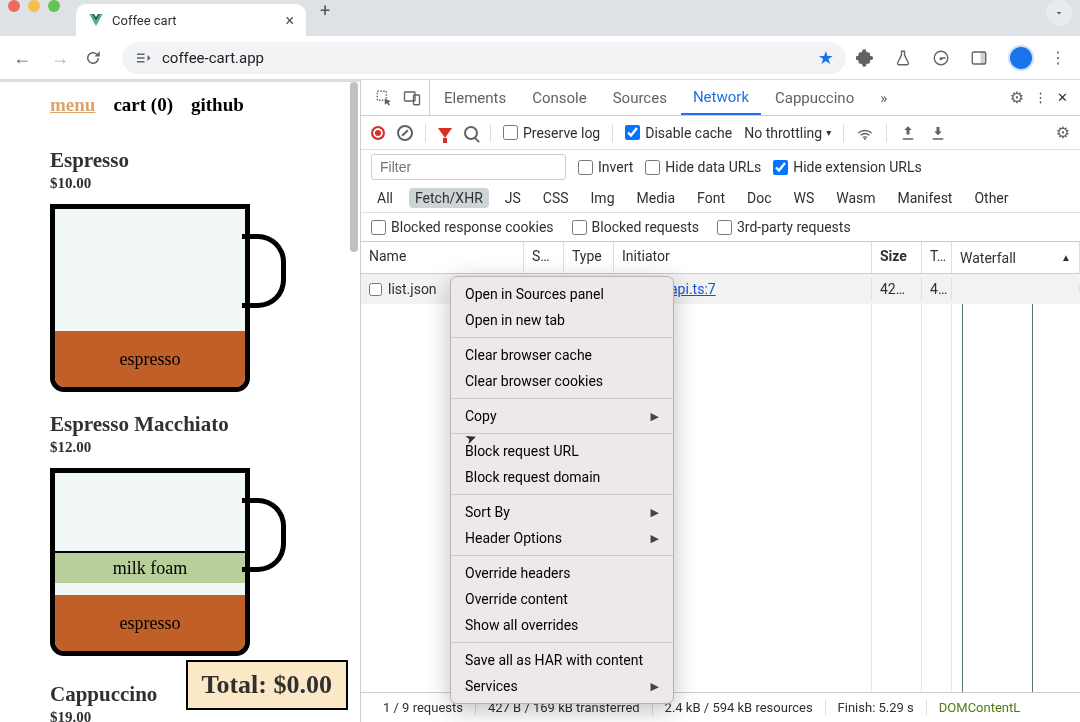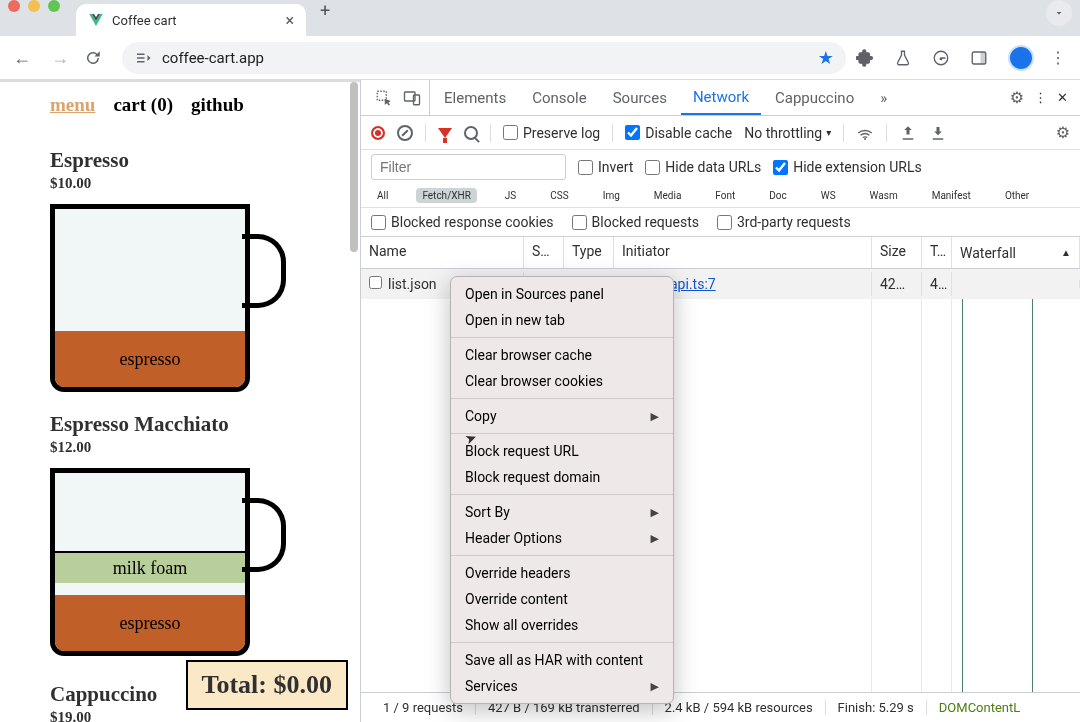--- a/index.html
+++ b/index.html
@@ -76,7 +76,7 @@
 .dt-filter-row { display: flex; align-items: center; gap: 12px; padding: 4px 10px; font-size: 14px;}
 .filter-input { width: 195px; border: 1px solid #cacdd1; border-radius: 3px; height: 26px; padding: 0 8px; font-size: 14px;}
 
-.dt-type-row { display: flex; align-items: flex-end; gap: 22px; padding: 4px 10px; border-bottom: 1px solid #e0e0e0; font-size: 10px; flex-wrap: wrap;}
+.dt-type-row { display: flex; align-items: flex-end; gap: 10px; padding: 4px 10px; border-bottom: 1px solid #e0e0e0; font-size: 14px; flex-wrap: wrap;}
 .type-btn { padding: 2px 6px; border-radius: 4px; cursor: pointer;}
 .type-btn.active { background: #cdd4d6;}
 

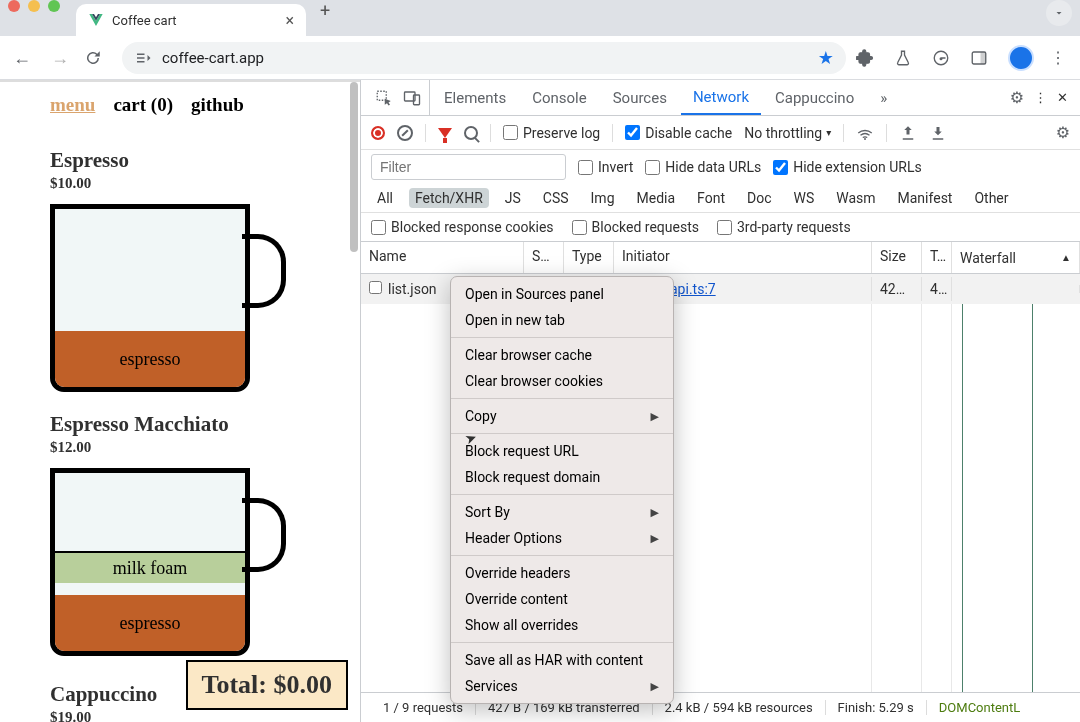--- a/index.html
+++ b/index.html
@@ -84,7 +84,7 @@
 
 .dt-table-head { display: flex; height: 32px; border-bottom: 1px solid #cacdd1; font-size: 14px; color: #303030;}
 .th { padding: 6px 8px; border-right: 1px solid #e0e0e0;}
-.th-name { width: 163px;} .th-status { width: 40px;} .th-type { width: 50px;} .th-init { width: 258px;} .th-size { width: 50px;} .th-time { width: 30px;} .th-wf { flex: 1; display: flex; align-items: center; justify-content: space-between;}
+.th-name { width: 163px;} .th-status { width: 40px;} .th-type { width: 50px;} .th-init { width: 258px;} .th-size { width: 50px; font-weight: bold;} .th-time { width: 30px;} .th-wf { flex: 1; display: flex; align-items: center; justify-content: space-between;}
 .th-wf .caret { font-size: 10px;}
 
 .dt-table-row { display: flex; height: 30px; font-size: 14px; background: #f2f2f2; align-items: center; position: relative;}

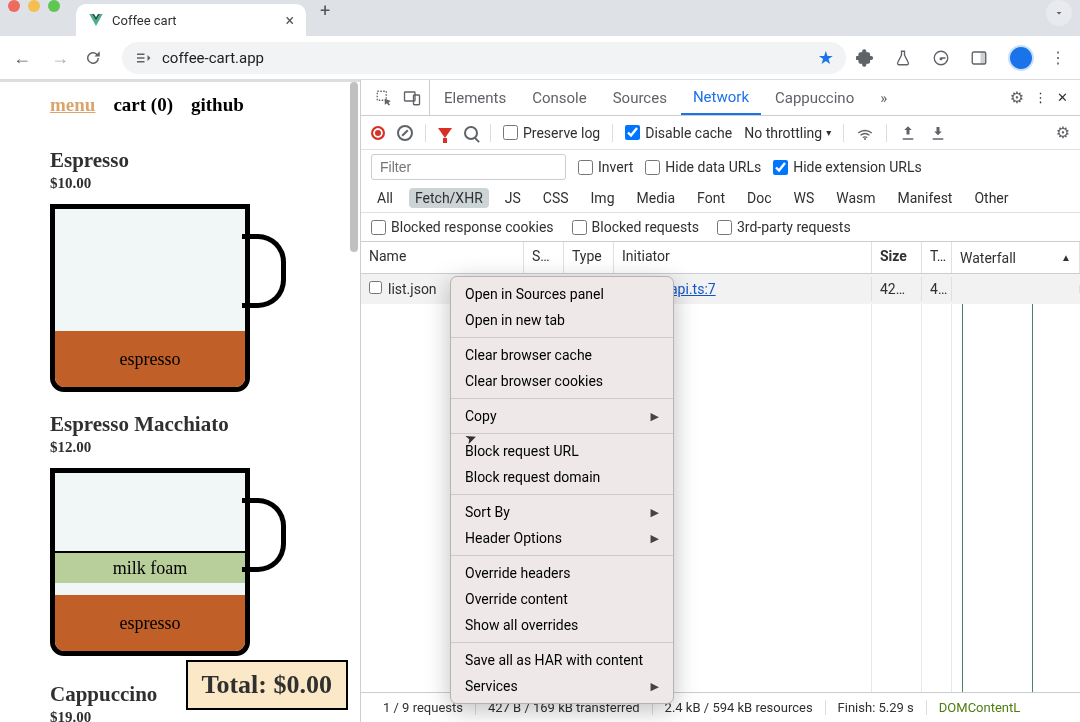--- a/index.html
+++ b/index.html
@@ -89,7 +89,7 @@
 
 .dt-table-row { display: flex; height: 30px; font-size: 14px; background: #f2f2f2; align-items: center; position: relative;}
 .td { padding: 4px 8px; border-right: 1px solid #e0e0e0; overflow: hidden; white-space: nowrap; text-overflow: ellipsis;}
-.td-name { width: 163px; display: flex; align-items: flex-start; gap: 6px;}
+.td-name { width: 163px; display: flex; align-items: center; gap: 6px;}
 .td-status { width: 40px;} .td-type { width: 50px;} .td-init { width: 258px; color: #1155cc; text-decoration: underline; padding-left: 56px;} .td-size { width: 50px;} .td-time { width: 30px;} .td-wf { flex: 1; position: relative;}
 
 .dt-filler { flex: 1; position: relative; display:flex;}

